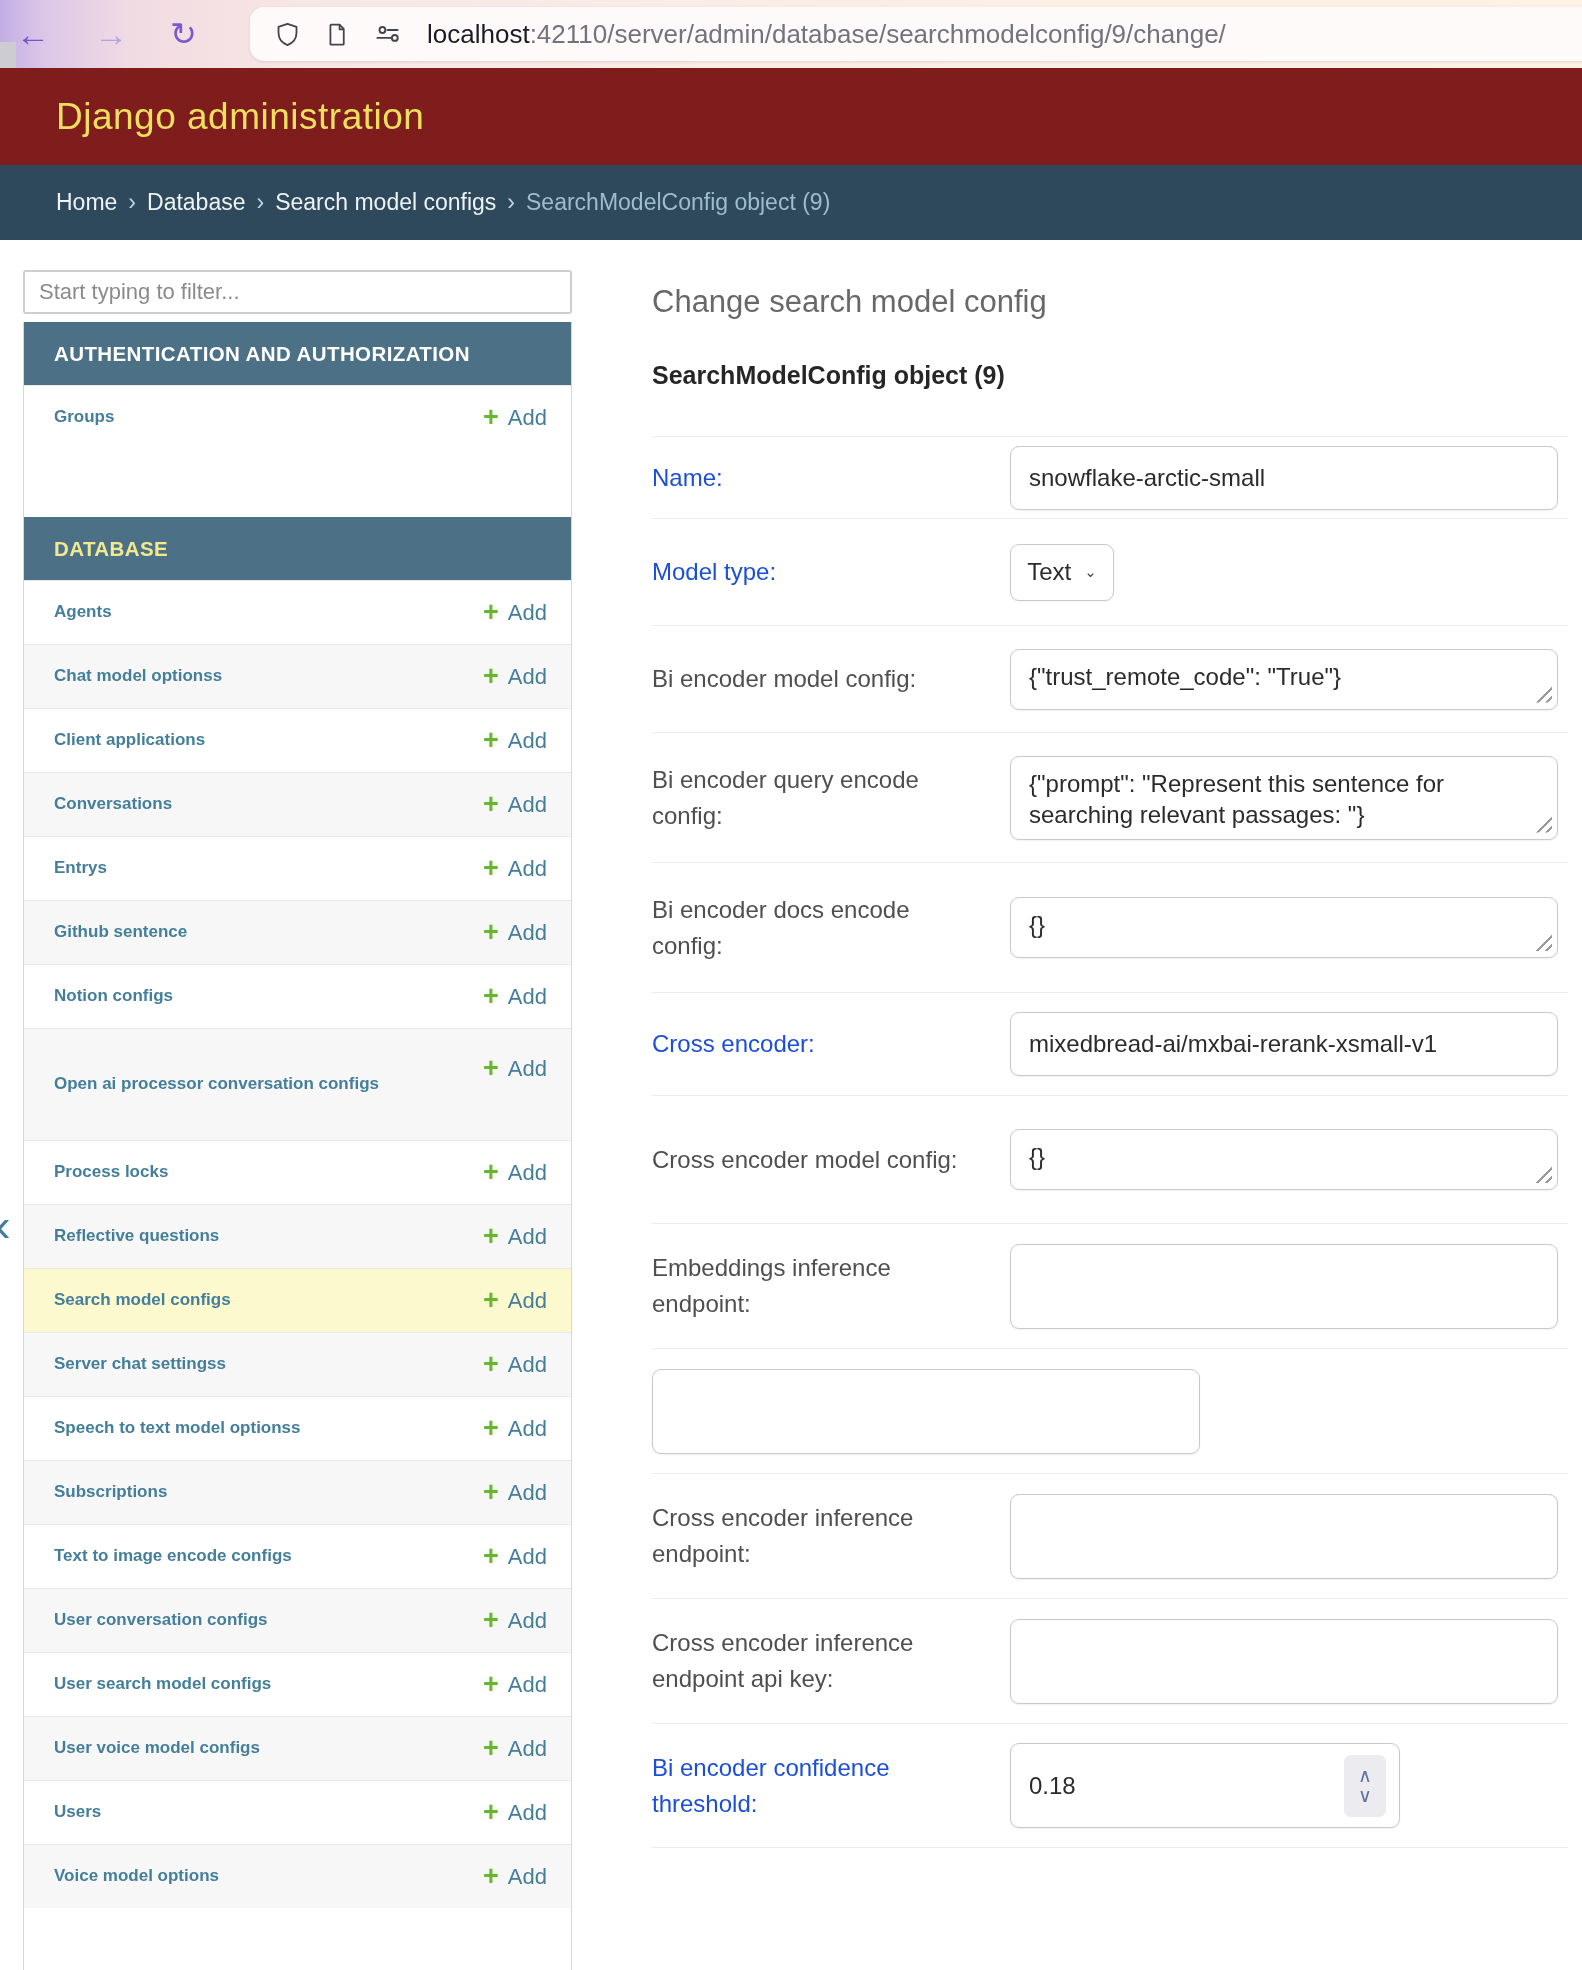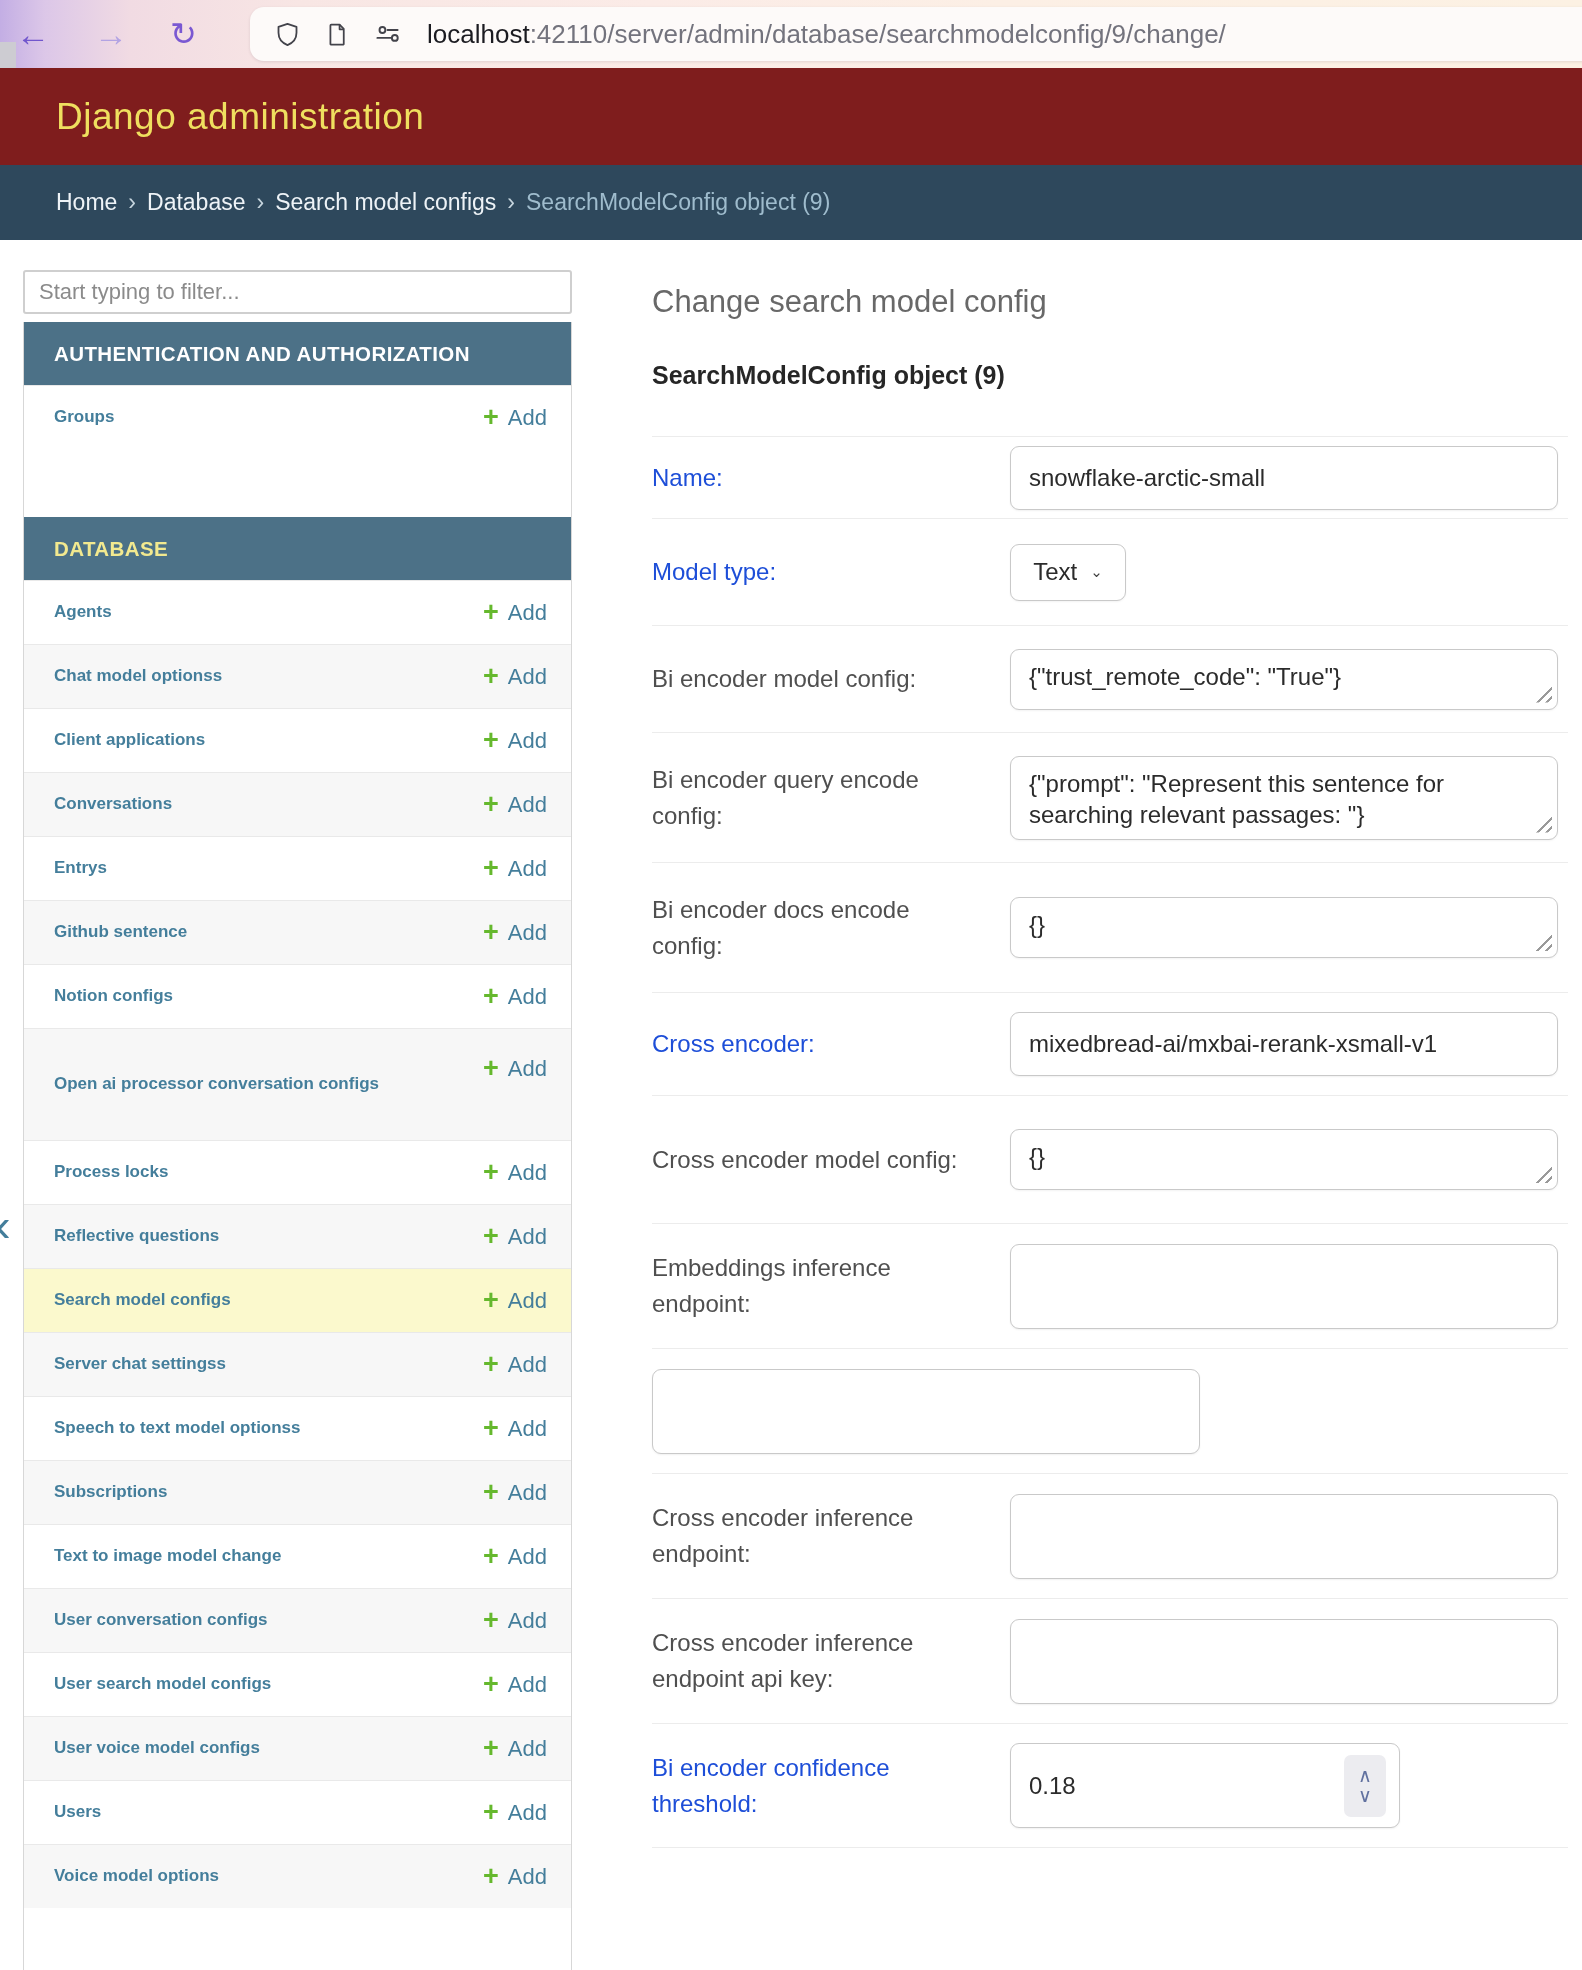--- a/index.html
+++ b/index.html
@@ -67,7 +67,7 @@
   .ti { height:64px; width:548px; border:1px solid #c9c9c9; border-radius:9px; padding:0 18px; font-size:24px;
     color:#2b2b2b; background:#fff; box-shadow:0 1px 2px rgba(0,0,0,.06); font-family:inherit; }
   .ti.tall { height:85px; }
-  .select-box { width:116px; height:57px; border:1px solid #c9c9c9; border-radius:9px; background:#fff;
+  .select-box { width:104px; height:57px; border:1px solid #c9c9c9; border-radius:9px; background:#fff;
     display:flex; align-items:center; justify-content:center; font-size:24px; color:#2b2b2b; cursor:pointer;
     box-shadow:0 1px 2px rgba(0,0,0,.05); }
   .sel-chevron { font-size:15px; color:#3d3d3d; margin-left:13px; }

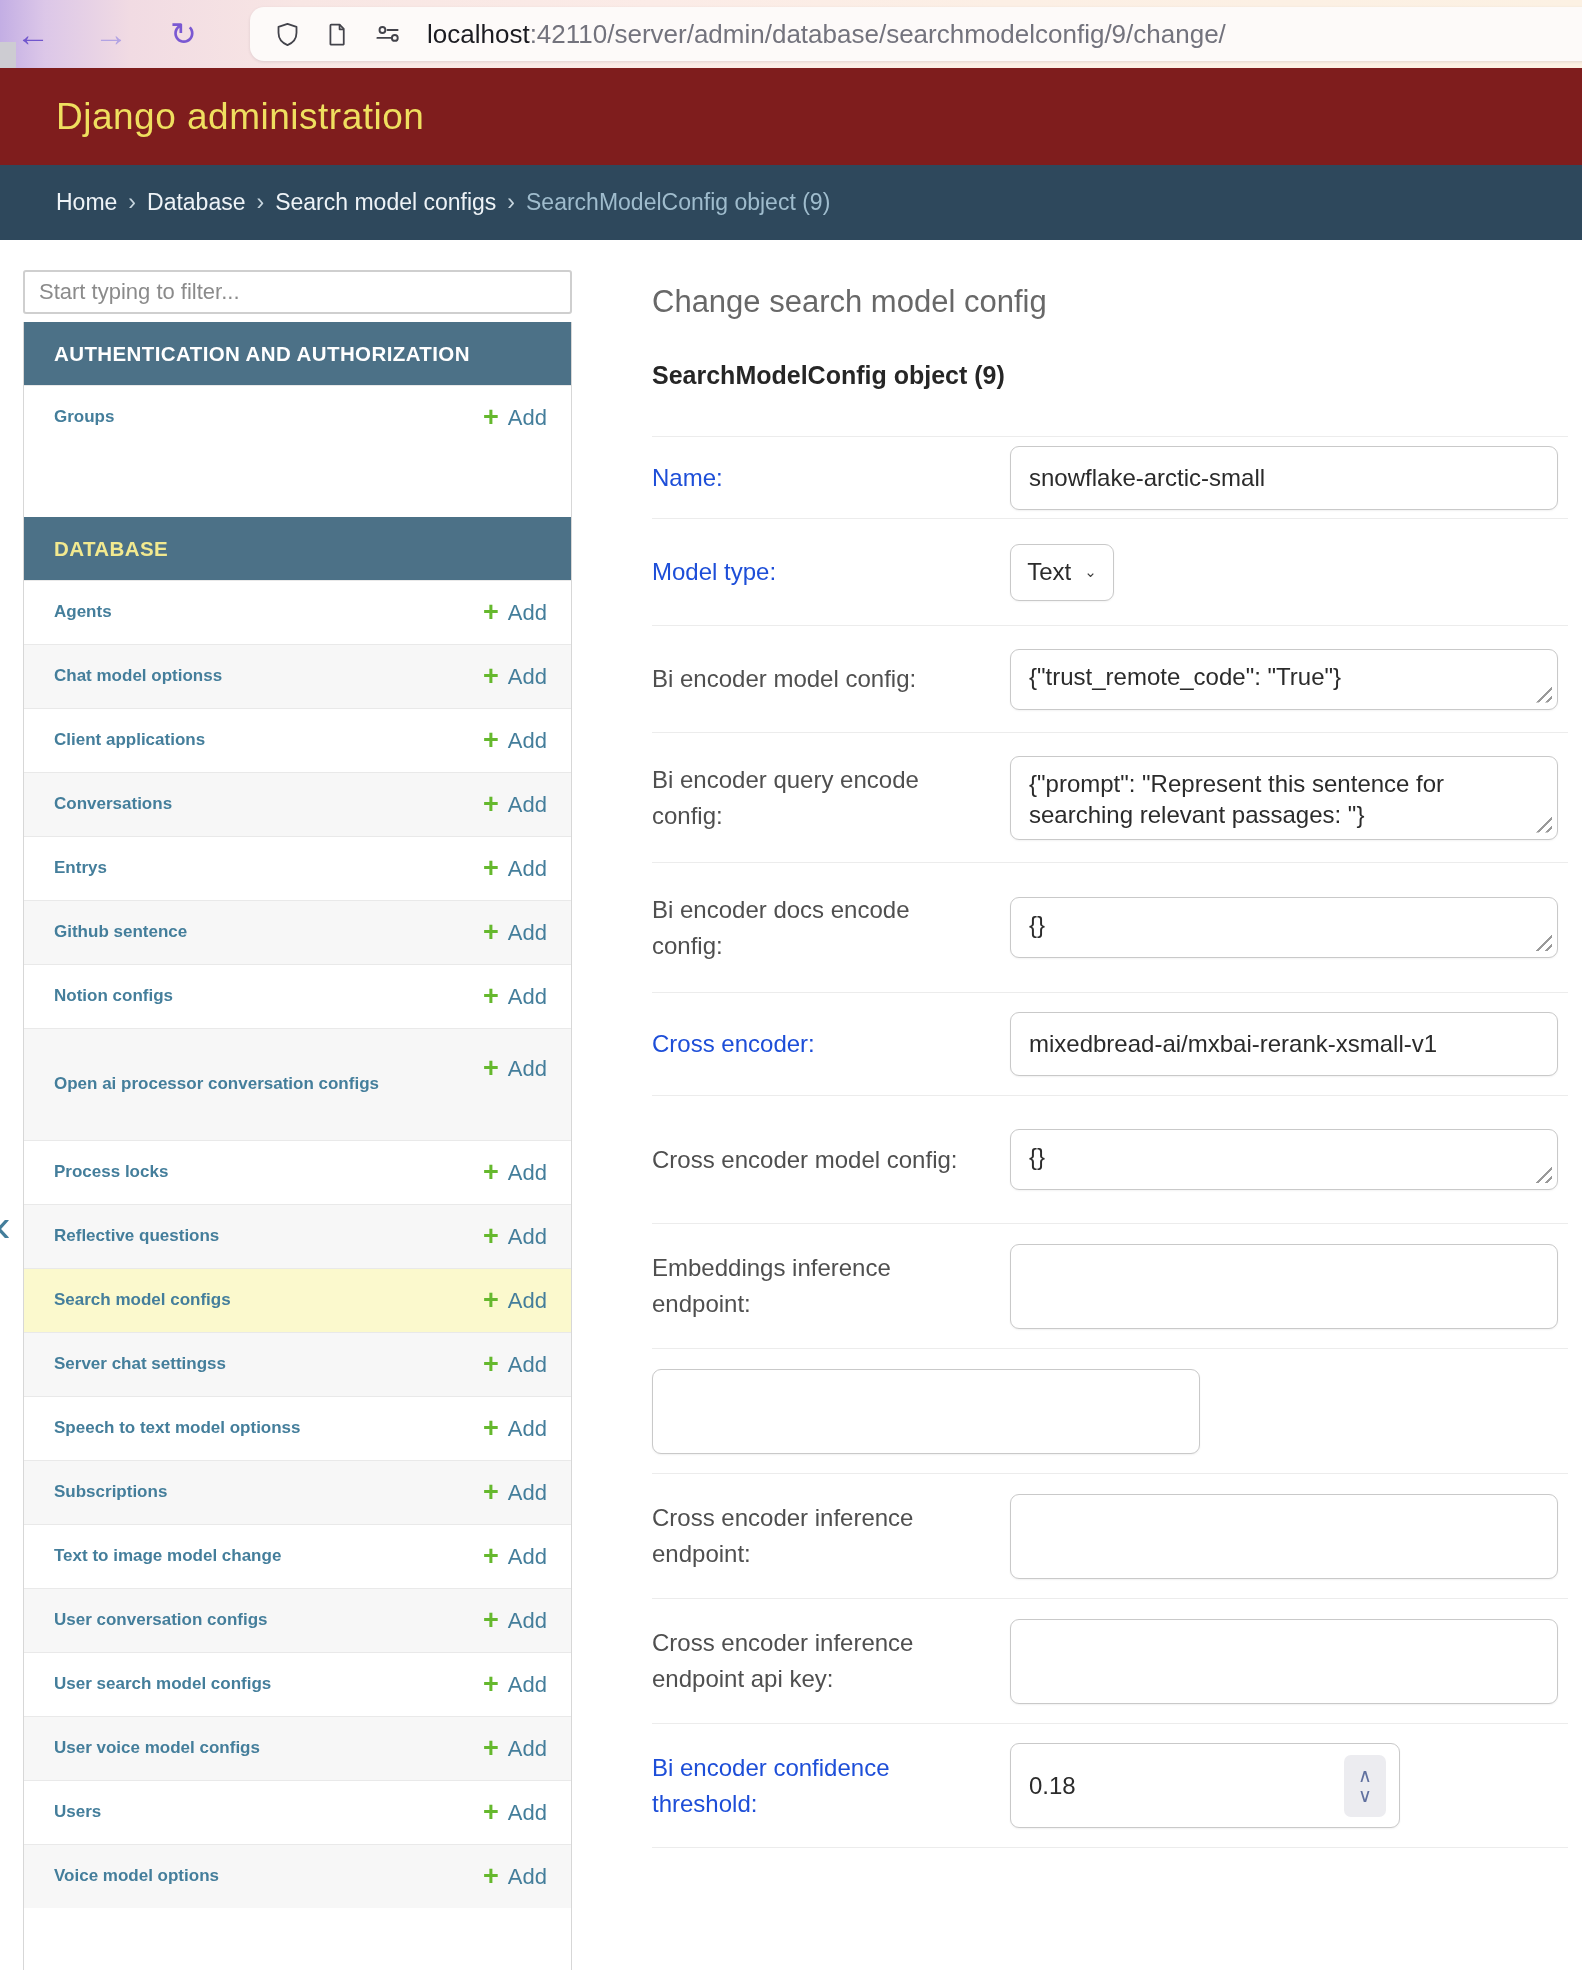--- a/index.html
+++ b/index.html
@@ -252,7 +252,7 @@
           </span>
       </div>
       <div class="nav-row">
-        <span class="model-link">Text to image model change</span>
+        <span class="model-link">Text to image encode configs</span>
         <span class="add-link">
             <span class="plus">+</span>
             <span>Add</span>

